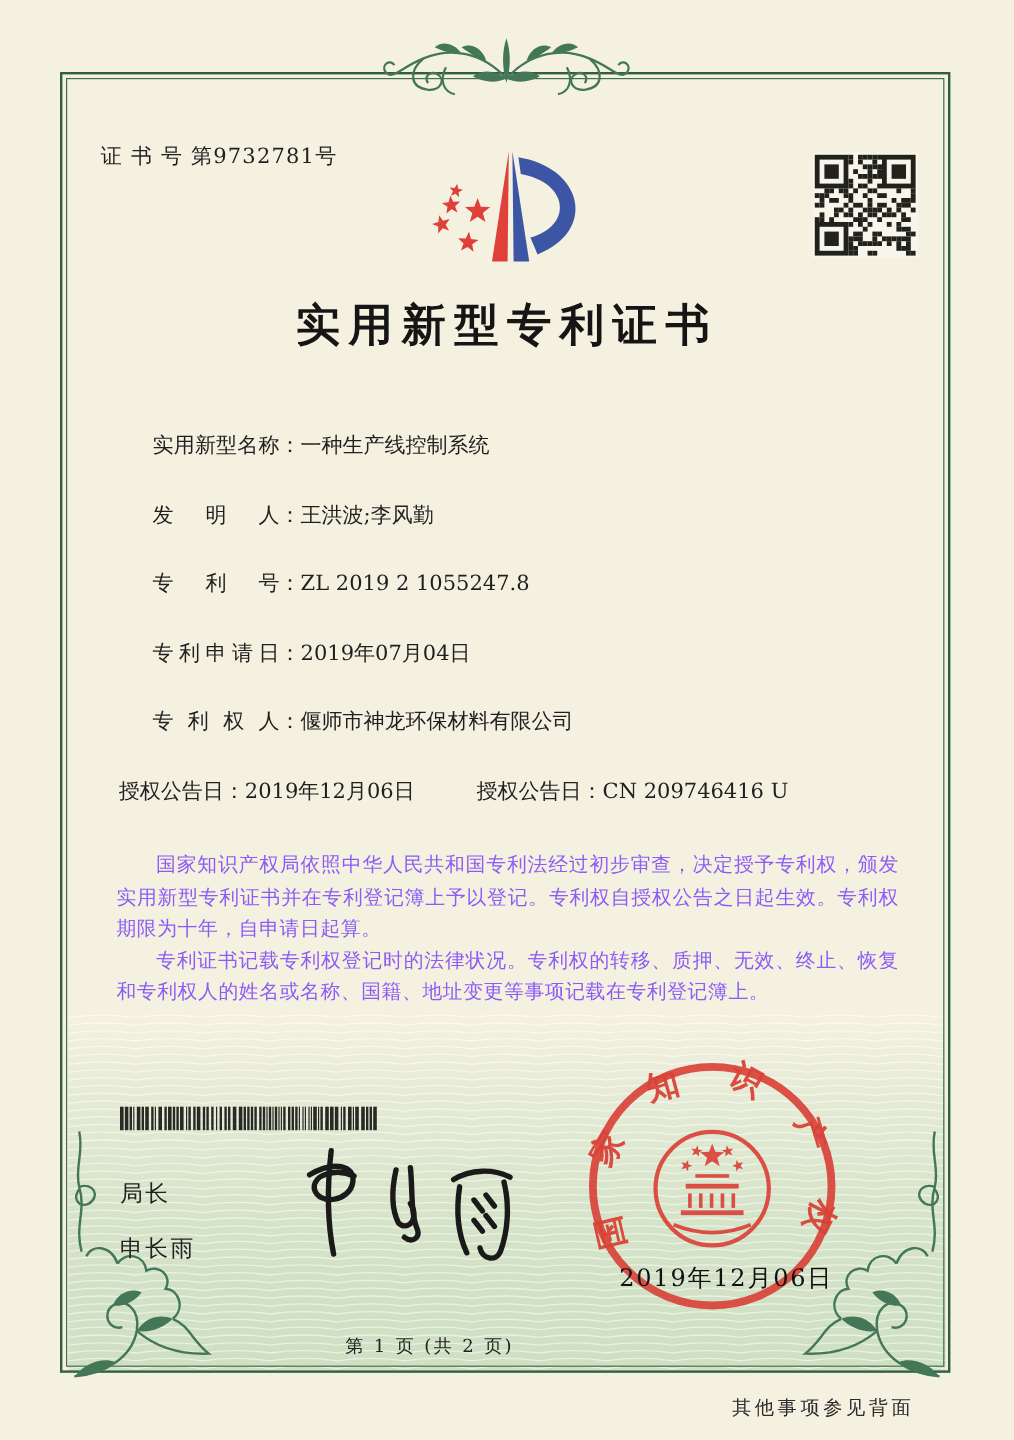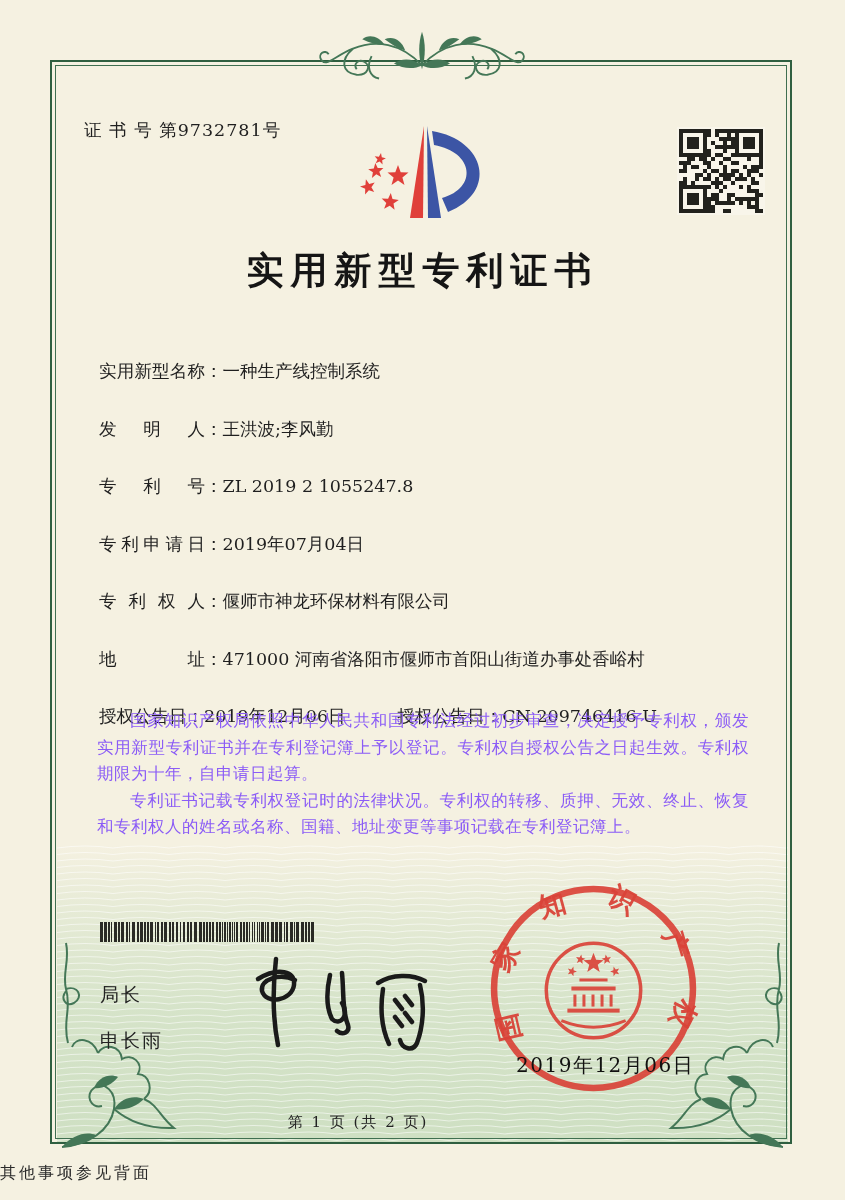--- a/index.html
+++ b/index.html
@@ -18,7 +18,7 @@
   .title{left:0;top:246px;width:845px;text-align:center;font-size:37px;font-weight:700;letter-spacing:7px;color:#151515;}
   .fields{left:99px;top:359px;display:flex;flex-direction:column;gap:33.5px;font-size:17.5px;}
   .row{white-space:nowrap;}
-  .lbl{display:inline-block;width:106px;text-align:justify;text-align-last:justify;}
+  .lbl{display:inline-block;width:106px;text-align:justify;text-align-last:justify;margin-left:28px;}
   .grant2{margin-left:46px;}
   .paras{left:97px;top:708px;width:652px;font-size:16.5px;line-height:26.5px;letter-spacing:.5px;text-align:justify;color:#8b5cf6;}
   .paras p{margin:0;text-indent:2em;}

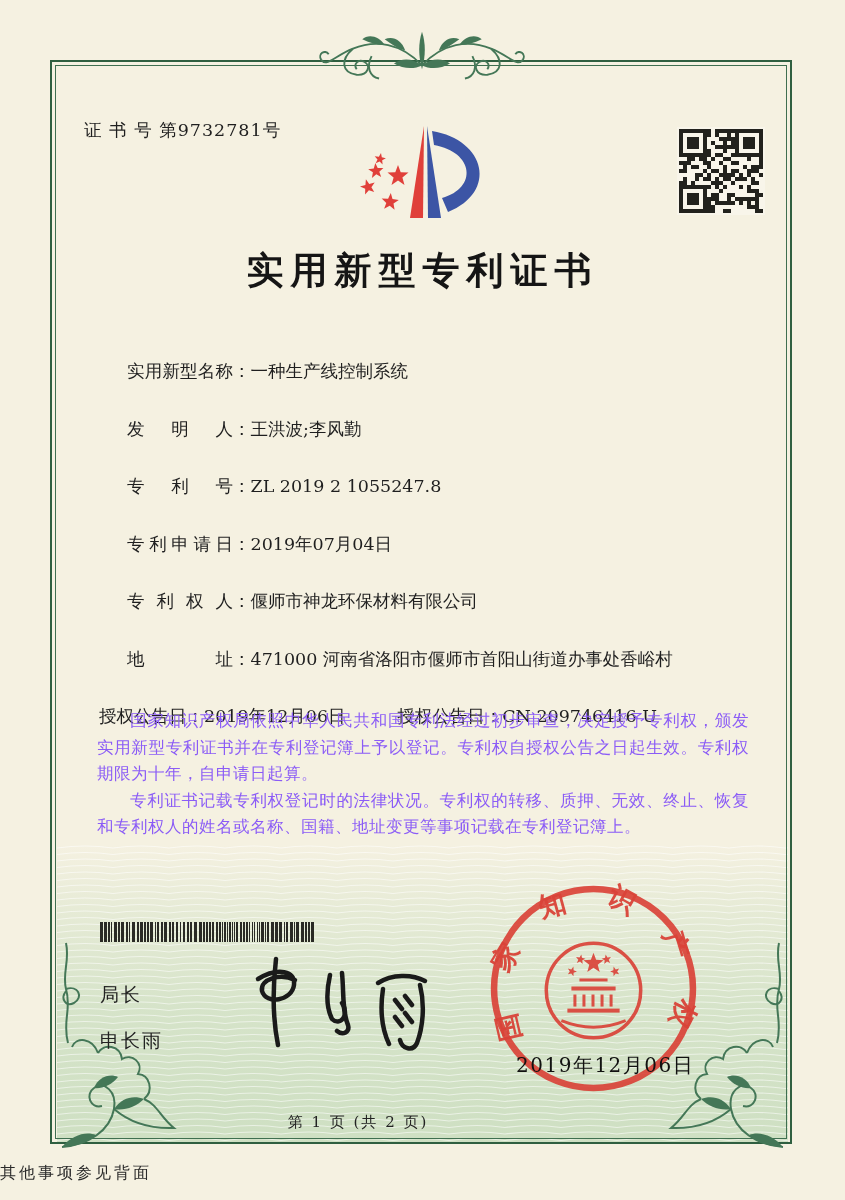--- a/index.html
+++ b/index.html
@@ -334,9 +334,6 @@
       <span class="lbl">专利权人</span><span>：</span><span class="val">偃师市神龙环保材料有限公司</span>
     </div>
     <div class="row">
-      <span class="lbl">地址</span><span>：</span><span class="val">471000 河南省洛阳市偃师市首阳山街道办事处香峪村</span>
-    </div>
-    <div class="row">
       <span>授权公告日</span><span>：</span><span class="val">2019年12月06日</span>
       <span class="grant2">授权公告日</span><span>：</span><span class="val">CN 209746416 U</span>
     </div>

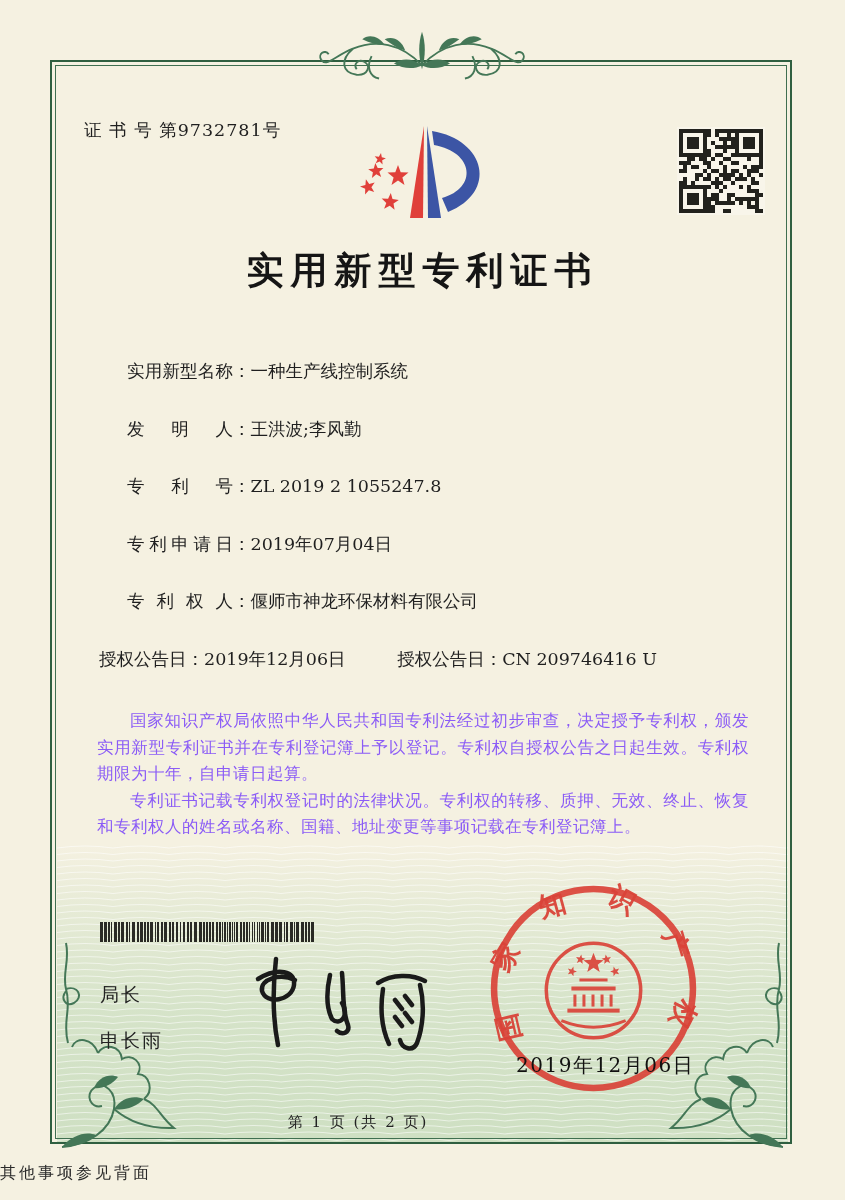--- a/index.html
+++ b/index.html
@@ -26,7 +26,7 @@
   .signer-name{left:100px;top:1028px;font-size:19px;letter-spacing:2px;color:#222;}
   .seal-date{left:516px;top:1052px;font-size:20px;letter-spacing:1.5px;color:#111;z-index:6;}
   .page-info{left:0;top:1113px;width:716px;text-align:center;font-size:15px;letter-spacing:2px;color:#222;}
-  .back-note{left:0;top:1163px;width:762px;text-align:left;font-size:16px;letter-spacing:3px;color:#2a2a2a;}
+  .back-note{left:0;top:1163px;width:762px;text-align:right;font-size:16px;letter-spacing:3px;color:#2a2a2a;}
   .seal{z-index:5;opacity:.95;}
   svg{display:block;}
 </style>

